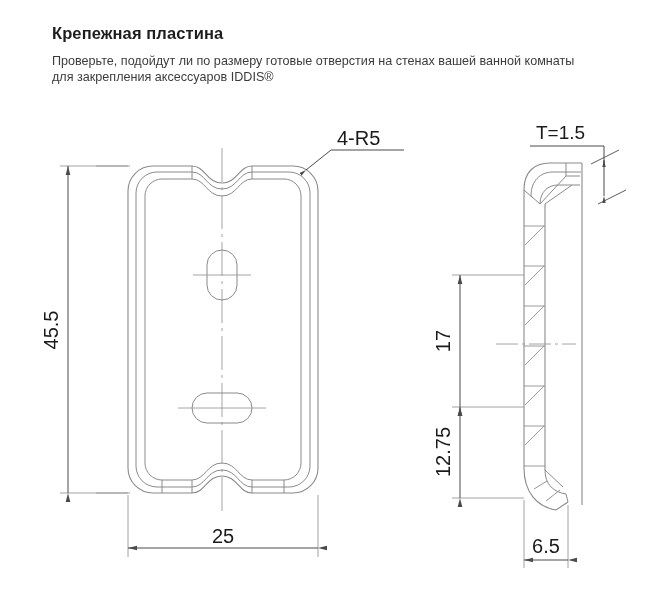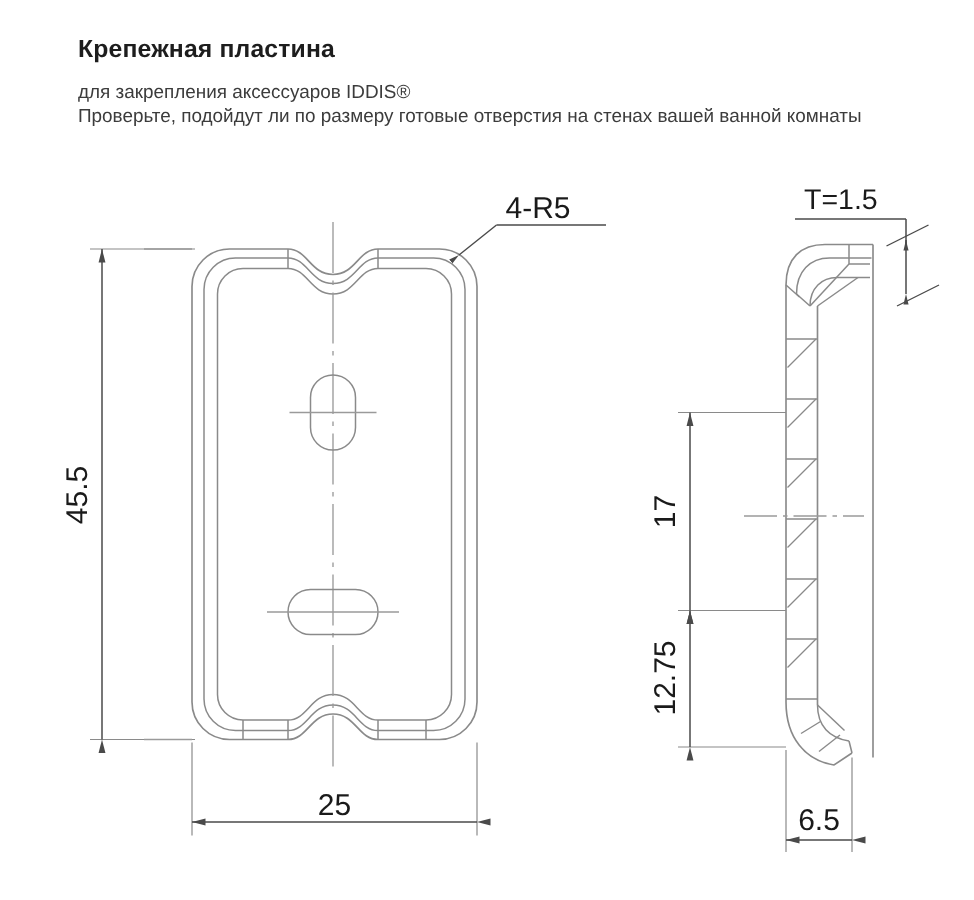--- a/index.html
+++ b/index.html
@@ -59,8 +59,8 @@
 
   <div id="header">
     <h1 id="title">Крепежная пластина</h1>
+    <div class="subtitle-line">Проверьте, подойдут ли по размеру готовые отверстия на стенах вашей ванной комнаты</div>
     <div class="subtitle-line">для закрепления аксессуаров IDDIS®</div>
-    <div class="subtitle-line">Проверьте, подойдут ли по размеру готовые отверстия на стенах вашей ванной комнаты</div>
   </div>
 
   <svg id="drawing" width="649" height="600" viewBox="0 0 649 600">

